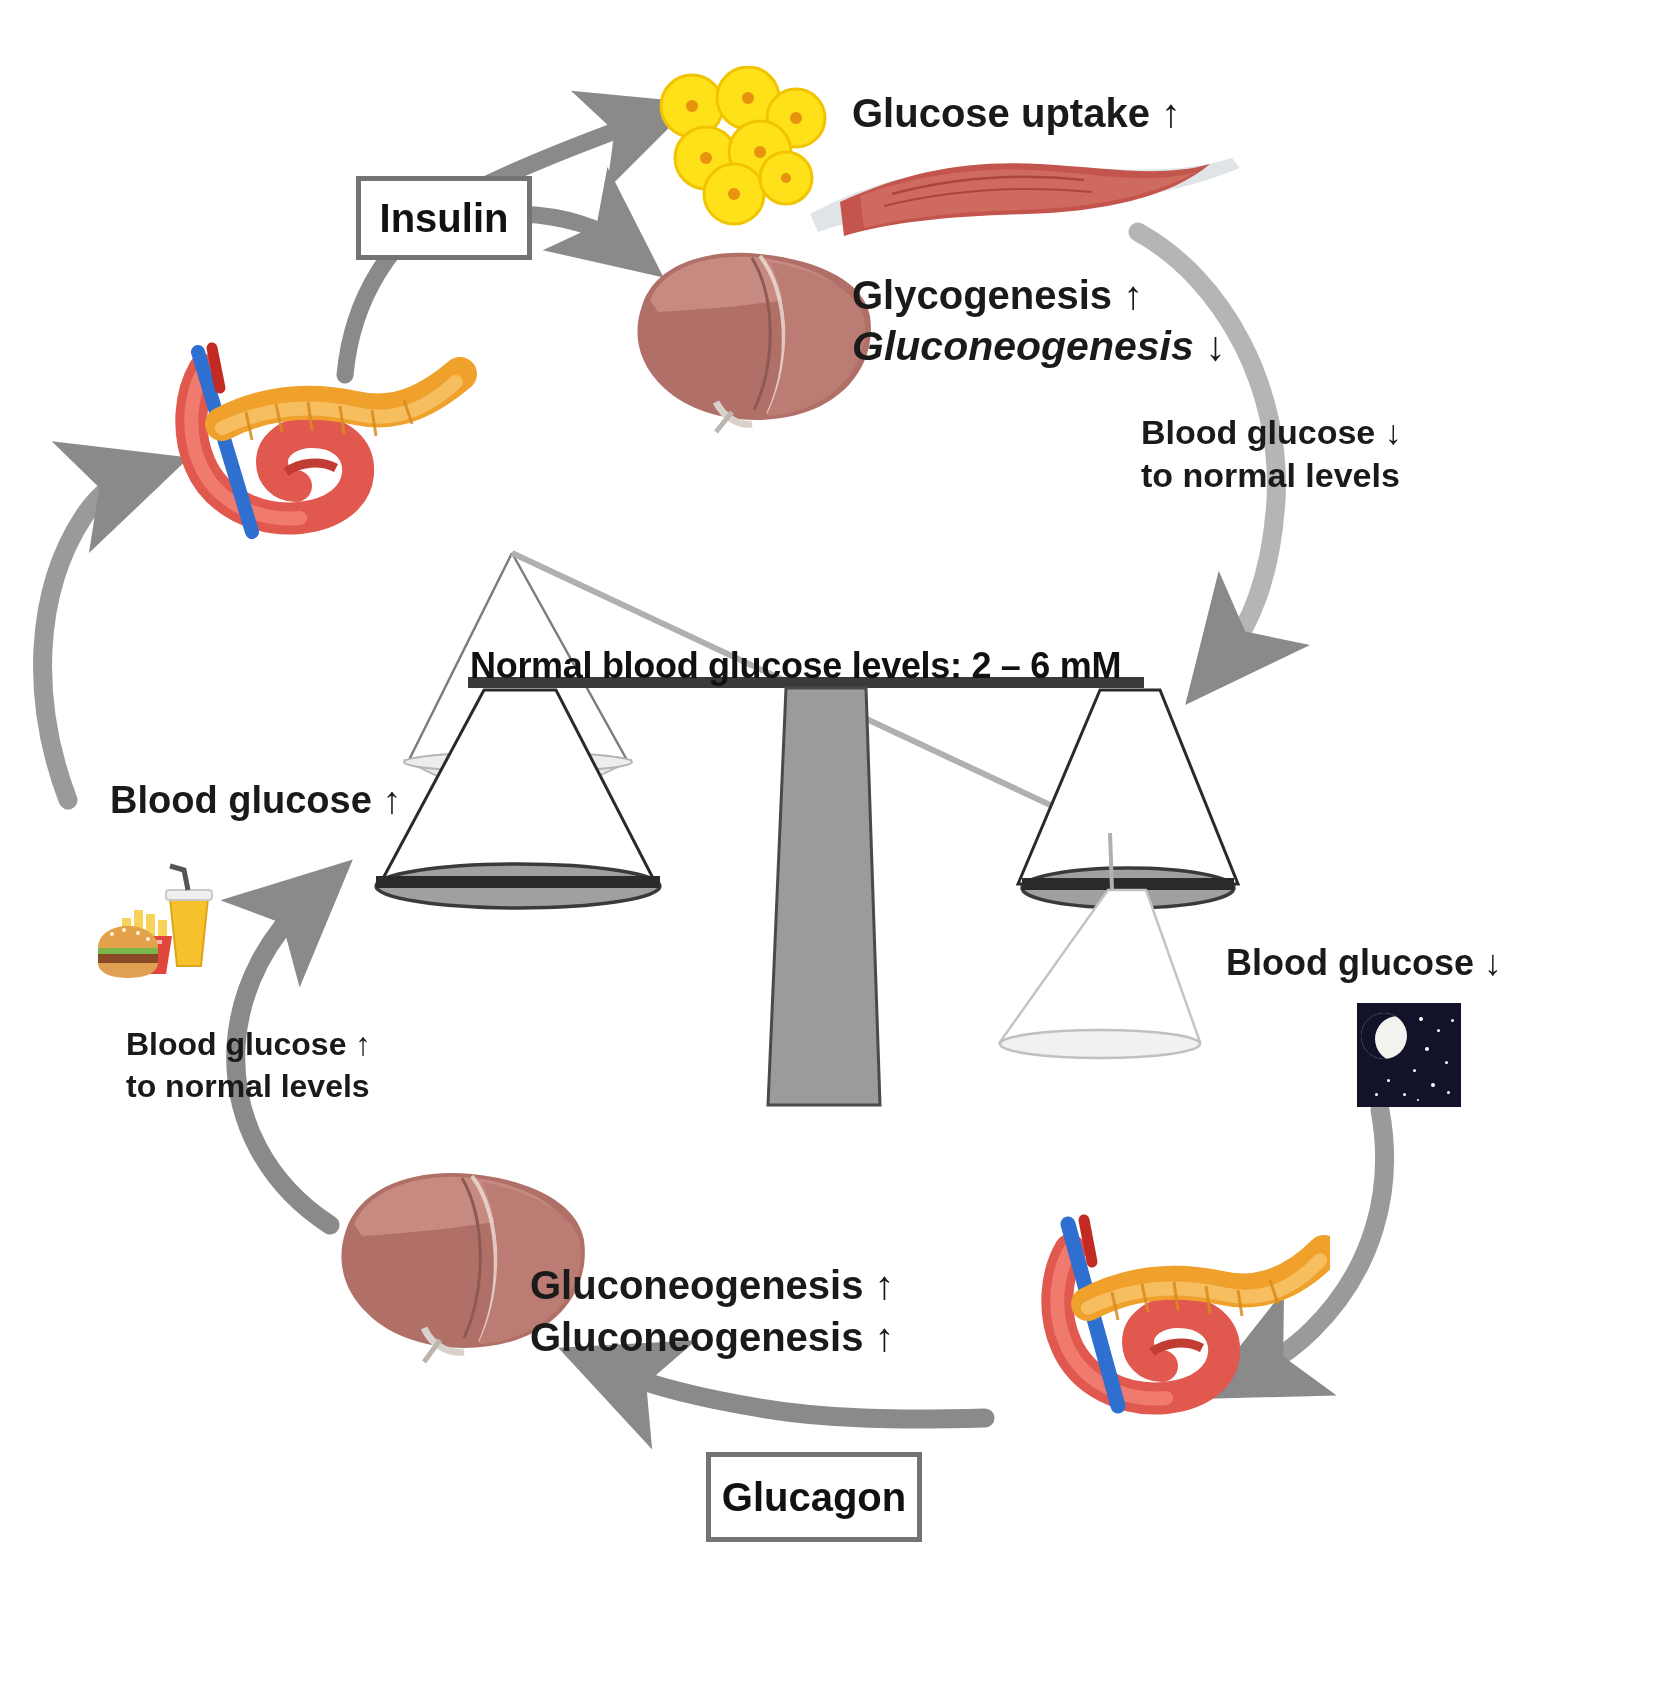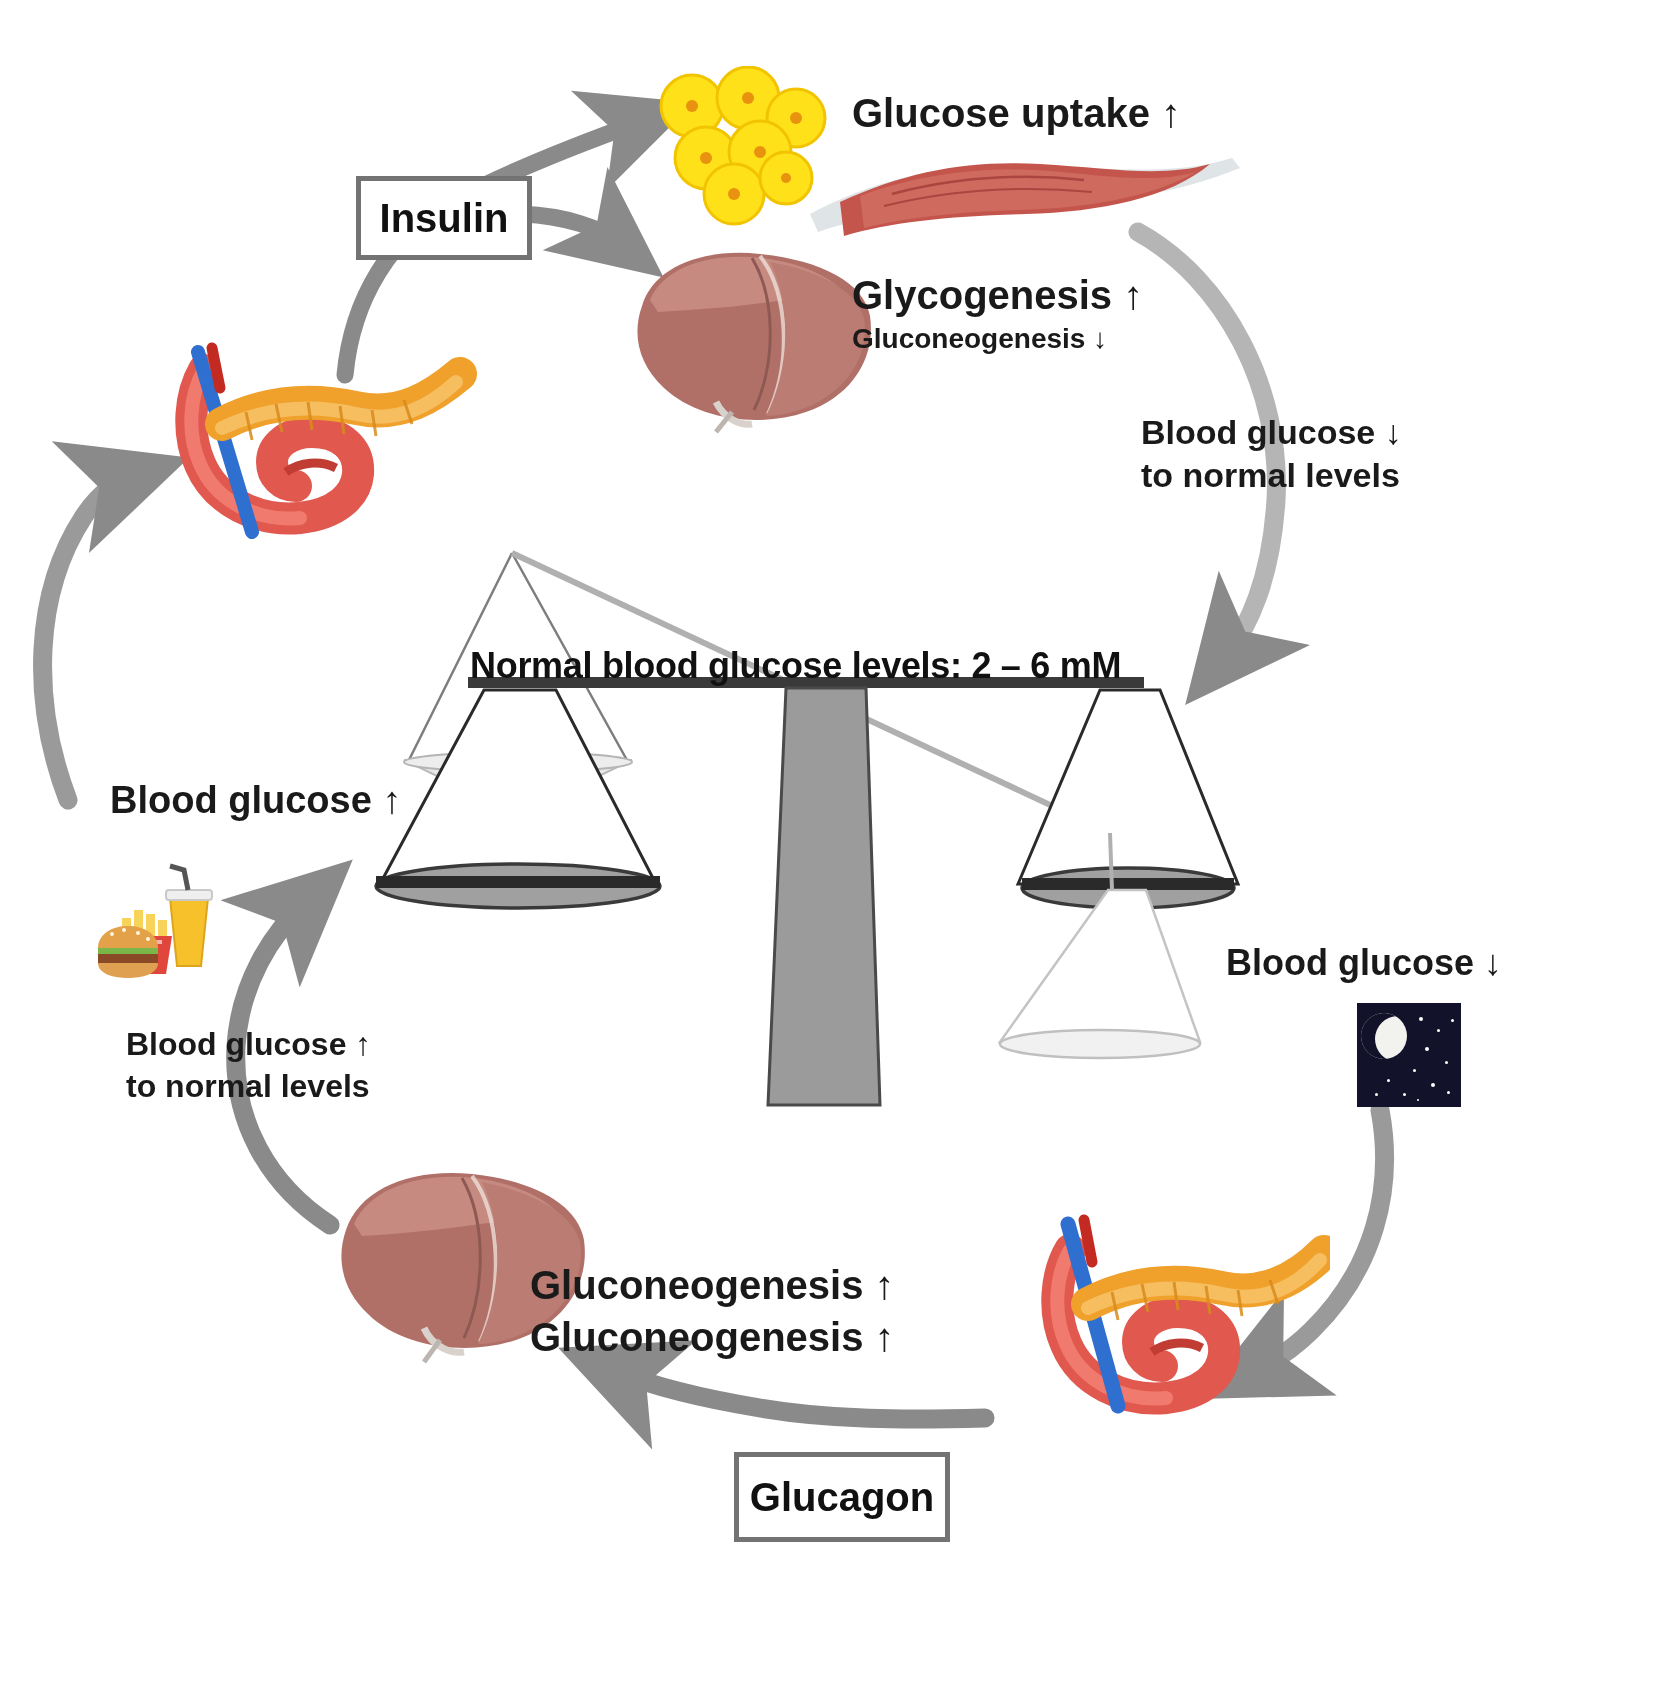--- a/index.html
+++ b/index.html
@@ -220,7 +220,7 @@
 
   <div class="lbl" style="left:852px;top:272px;font-size:40px;">Glycogenesis ↑</div>
 
-  <div class="lbl" style="left:852px;top:322px;font-size:28px;">Gluconeogenesis ↓</div>
+  <div class="lbl" style="left:852px;top:322px;font-size:41px;font-style:italic;">Gluconeogenesis ↓</div>
 
   <div class="lbl" style="left:1141px;top:412px;font-size:34px;">Blood glucose ↓</div>
   <div class="lbl" style="left:1141px;top:455px;font-size:34px;">to normal levels</div>

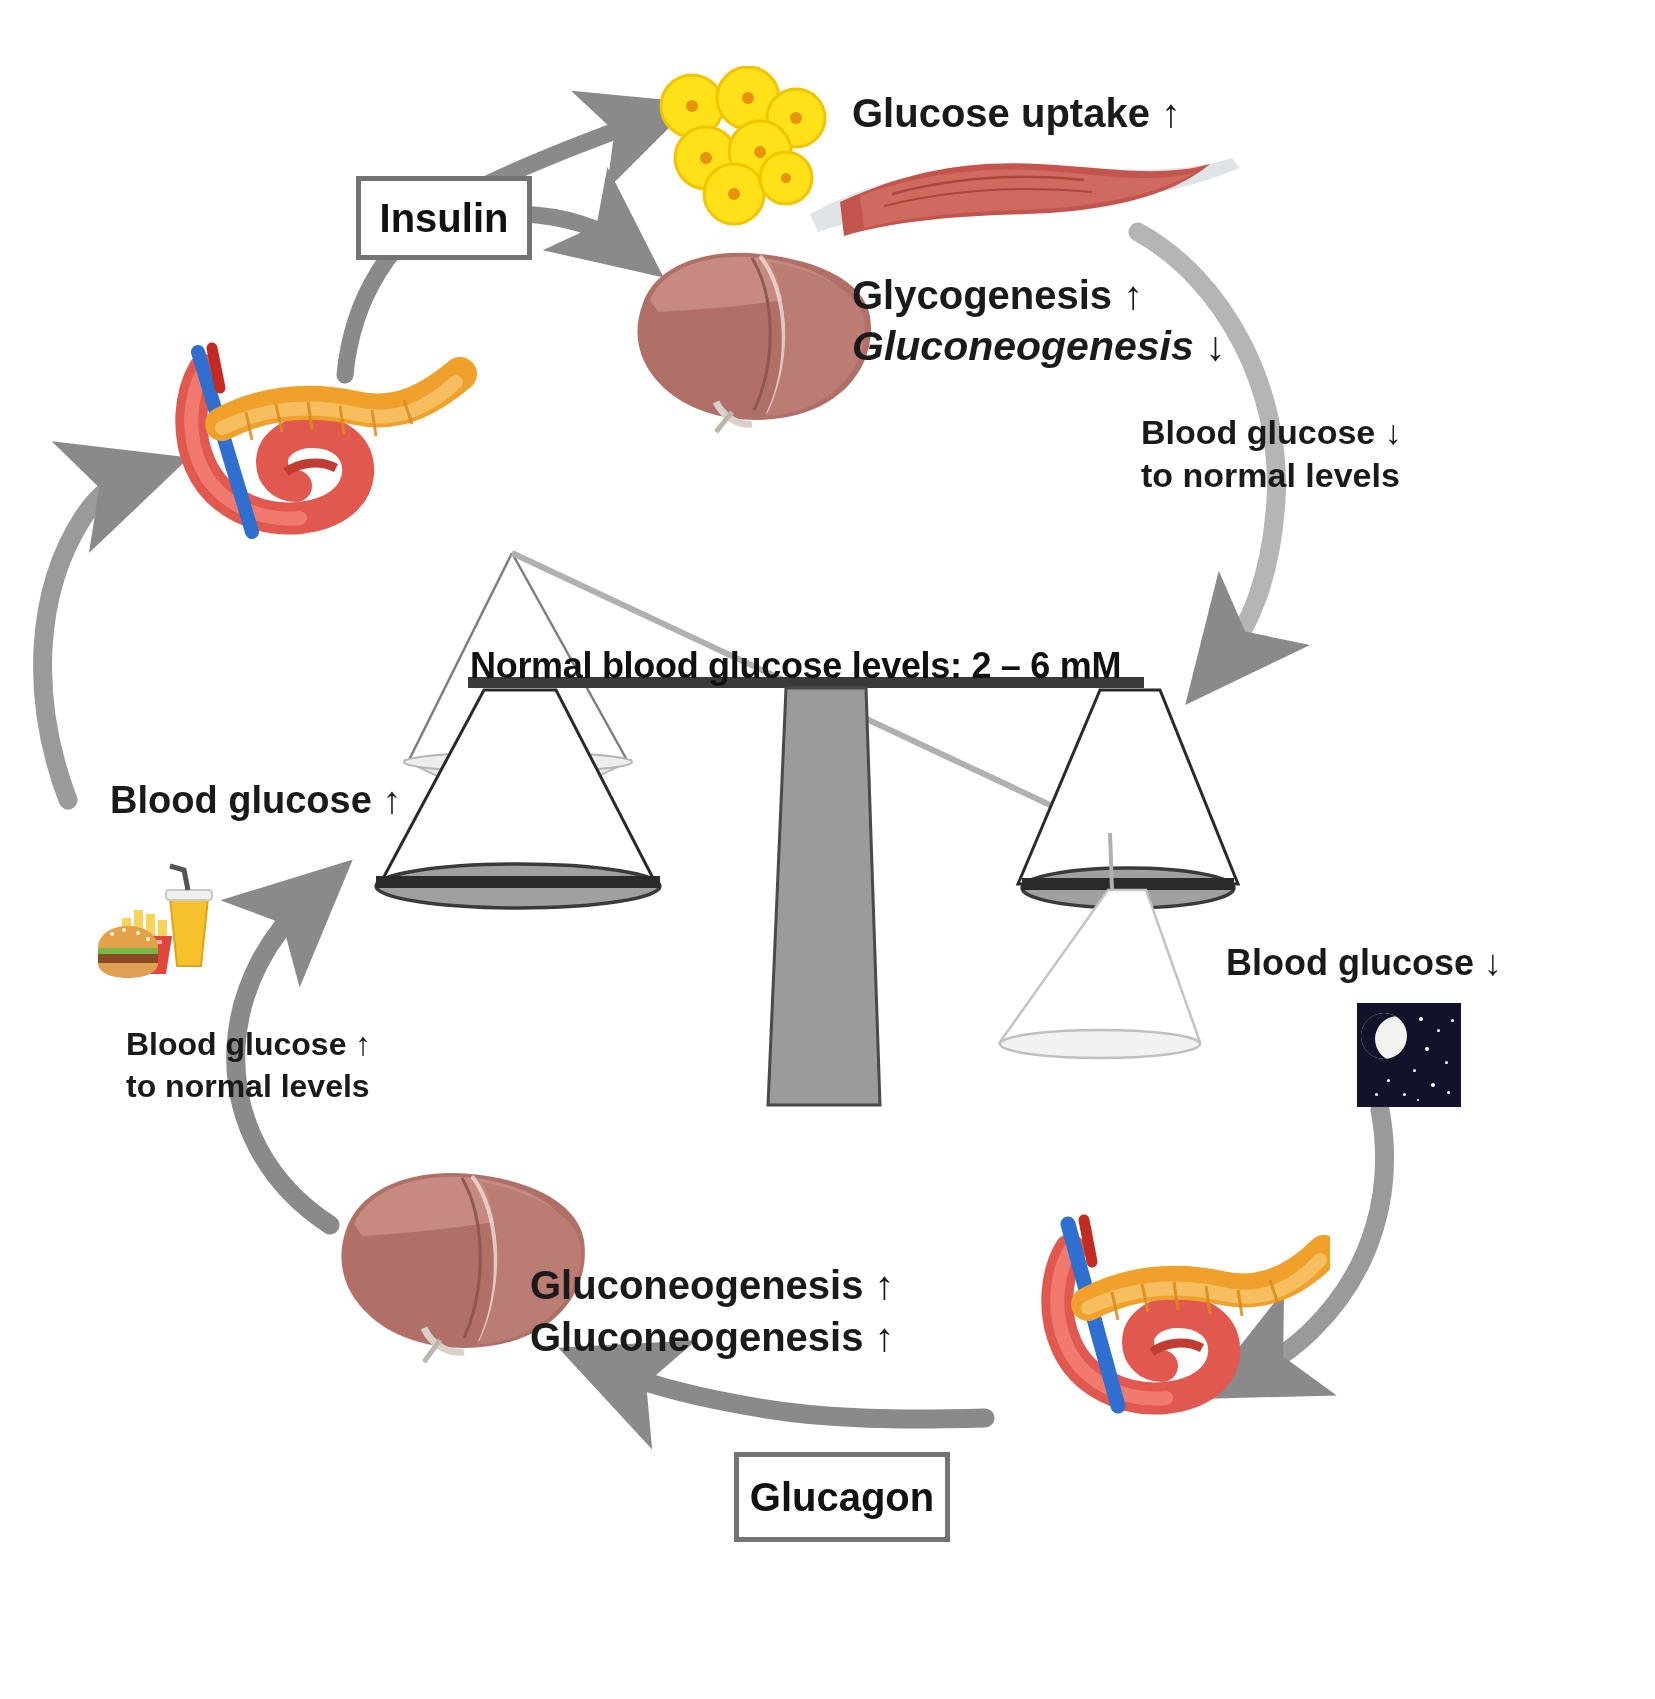--- a/index.html
+++ b/index.html
@@ -240,7 +240,7 @@
     <span>Insulin</span>
   </div>
 
-  <div class="boxlbl" style="left:706px;top:1452px;width:206px;height:80px;font-size:40px;margin-left:28px;">
+  <div class="boxlbl" style="left:706px;top:1452px;width:206px;height:80px;font-size:40px;">
     <span>Glucagon</span>
   </div>
 

